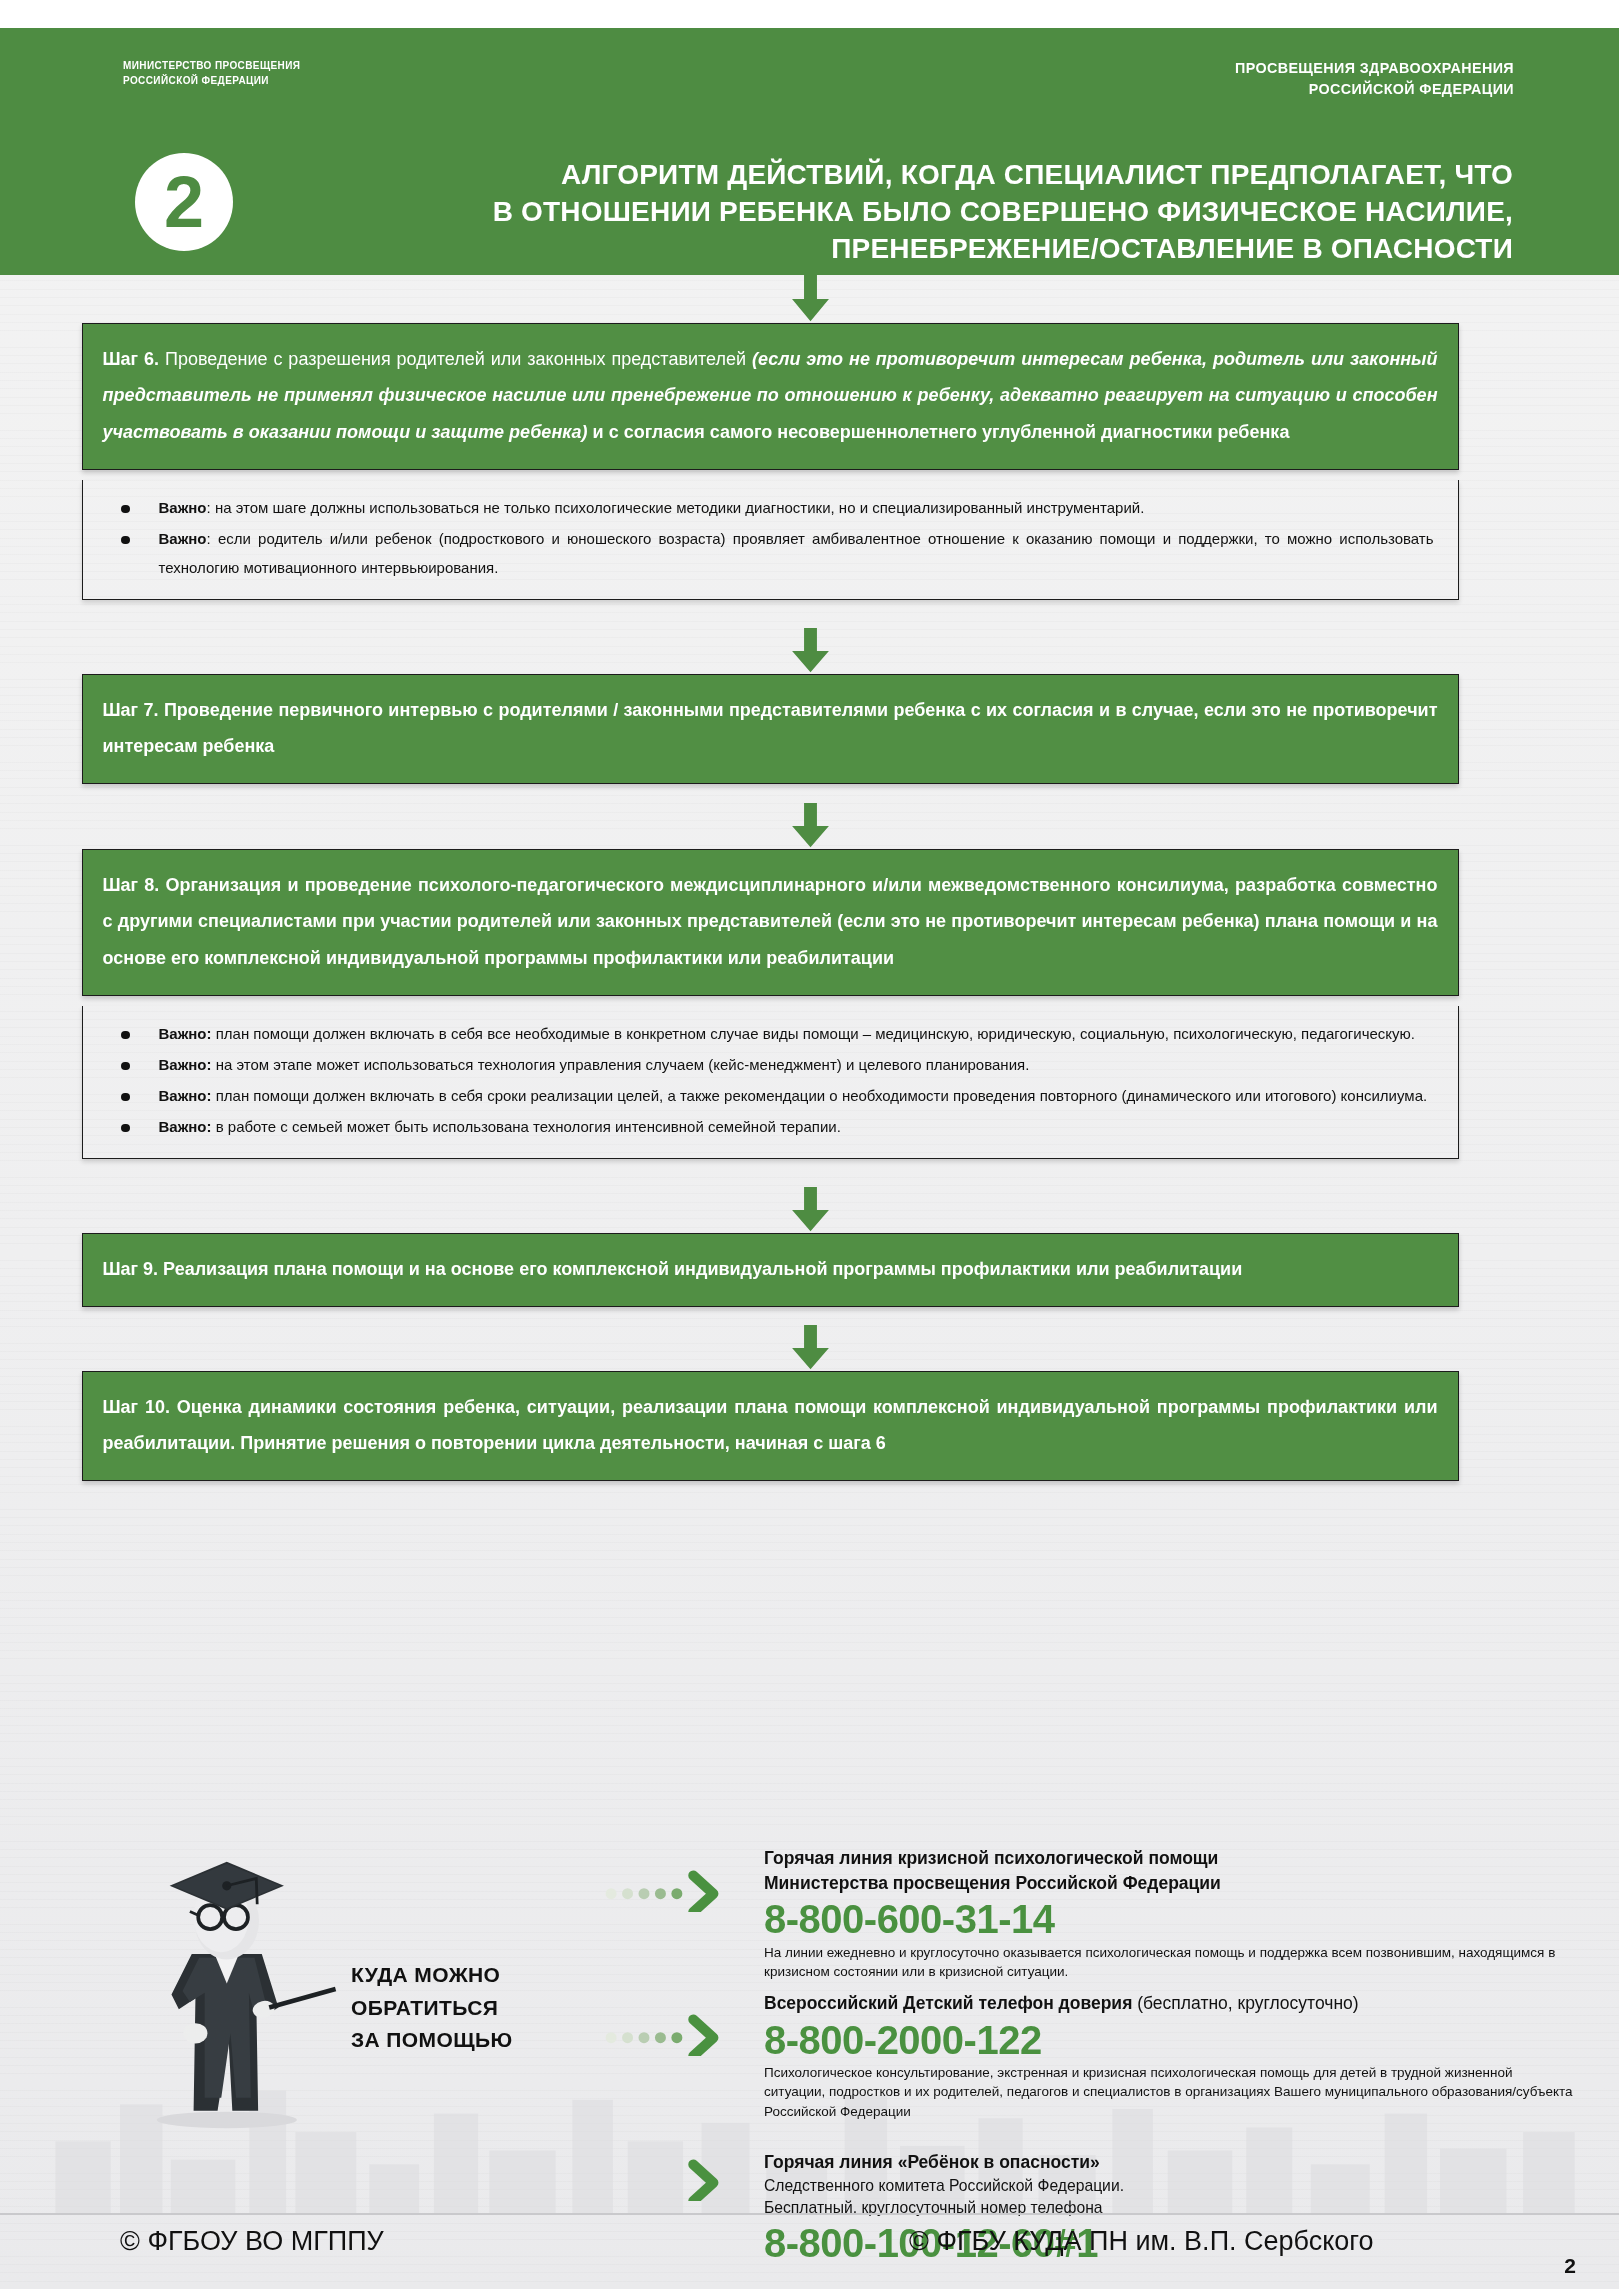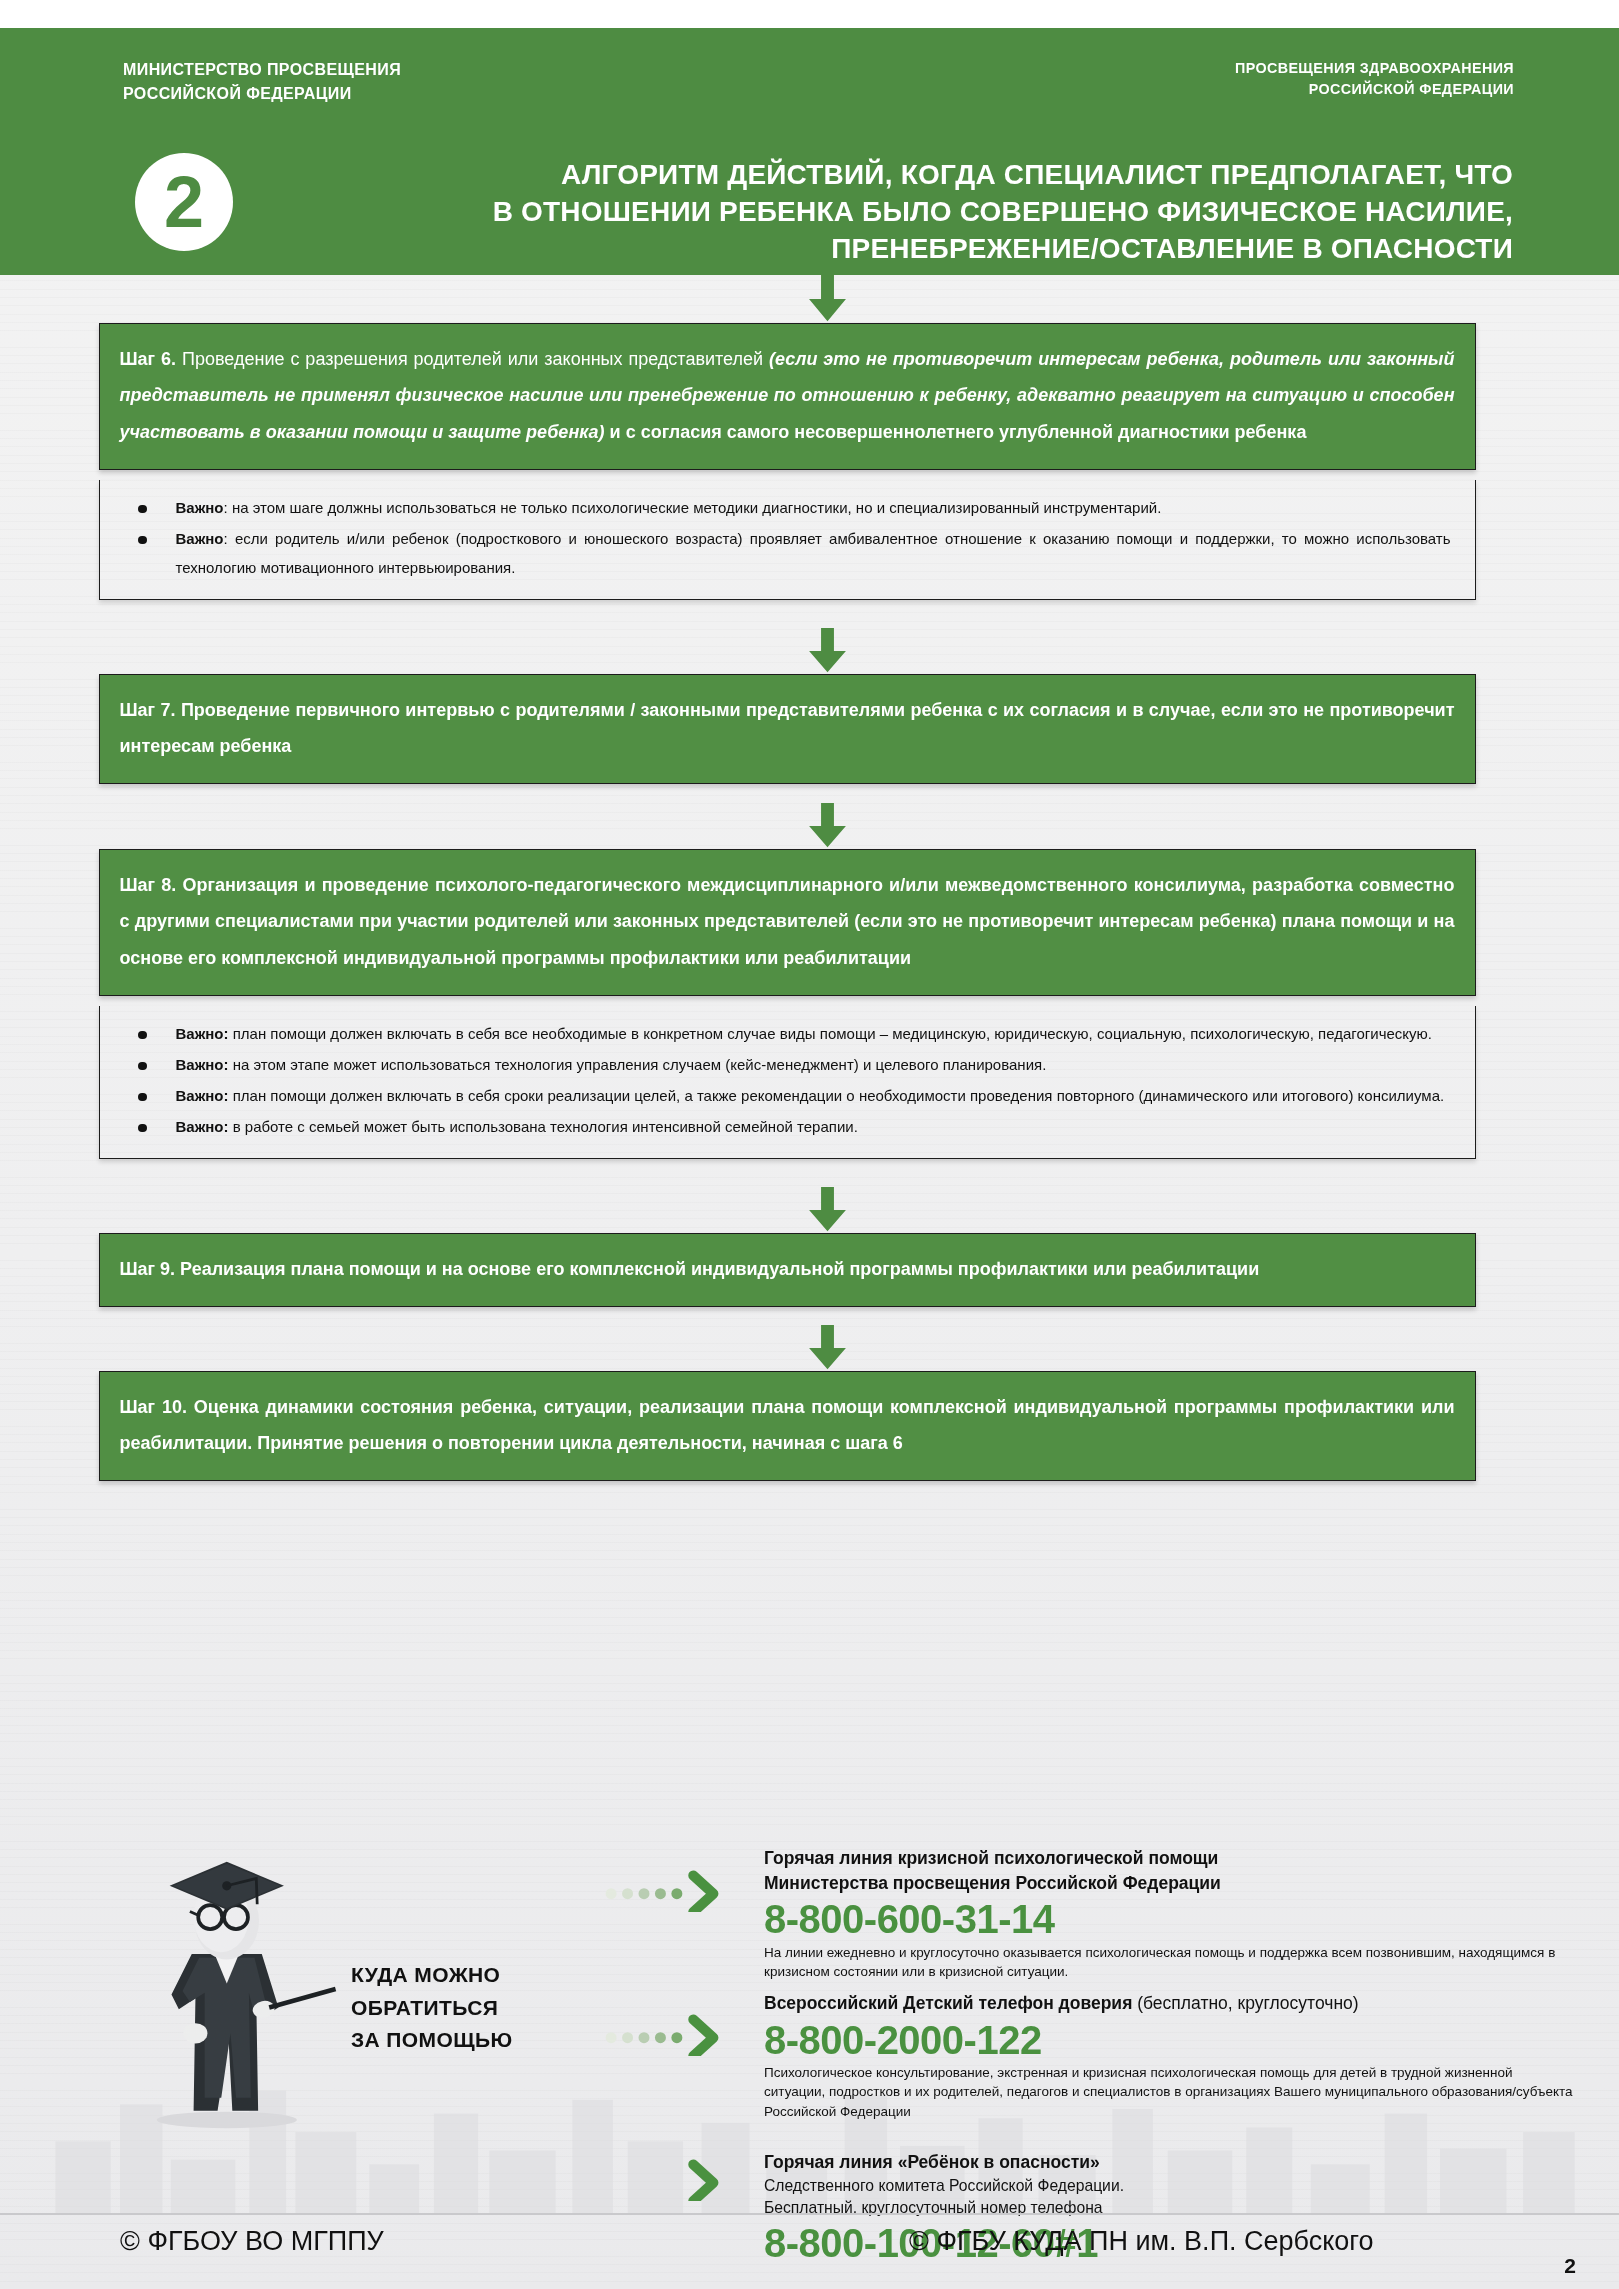--- a/index.html
+++ b/index.html
@@ -33,7 +33,7 @@
   }
   .min-left{
     position:absolute;left:123px;top:30px;
-    color:#fff;font-size:16px;font-weight:bold;letter-spacing:0.4px;line-height:1.5;
+    color:#fff;font-size:10px;font-weight:bold;letter-spacing:0.4px;line-height:1.5;
   }
   .min-right{
     position:absolute;right:106px;top:30px;text-align:right;

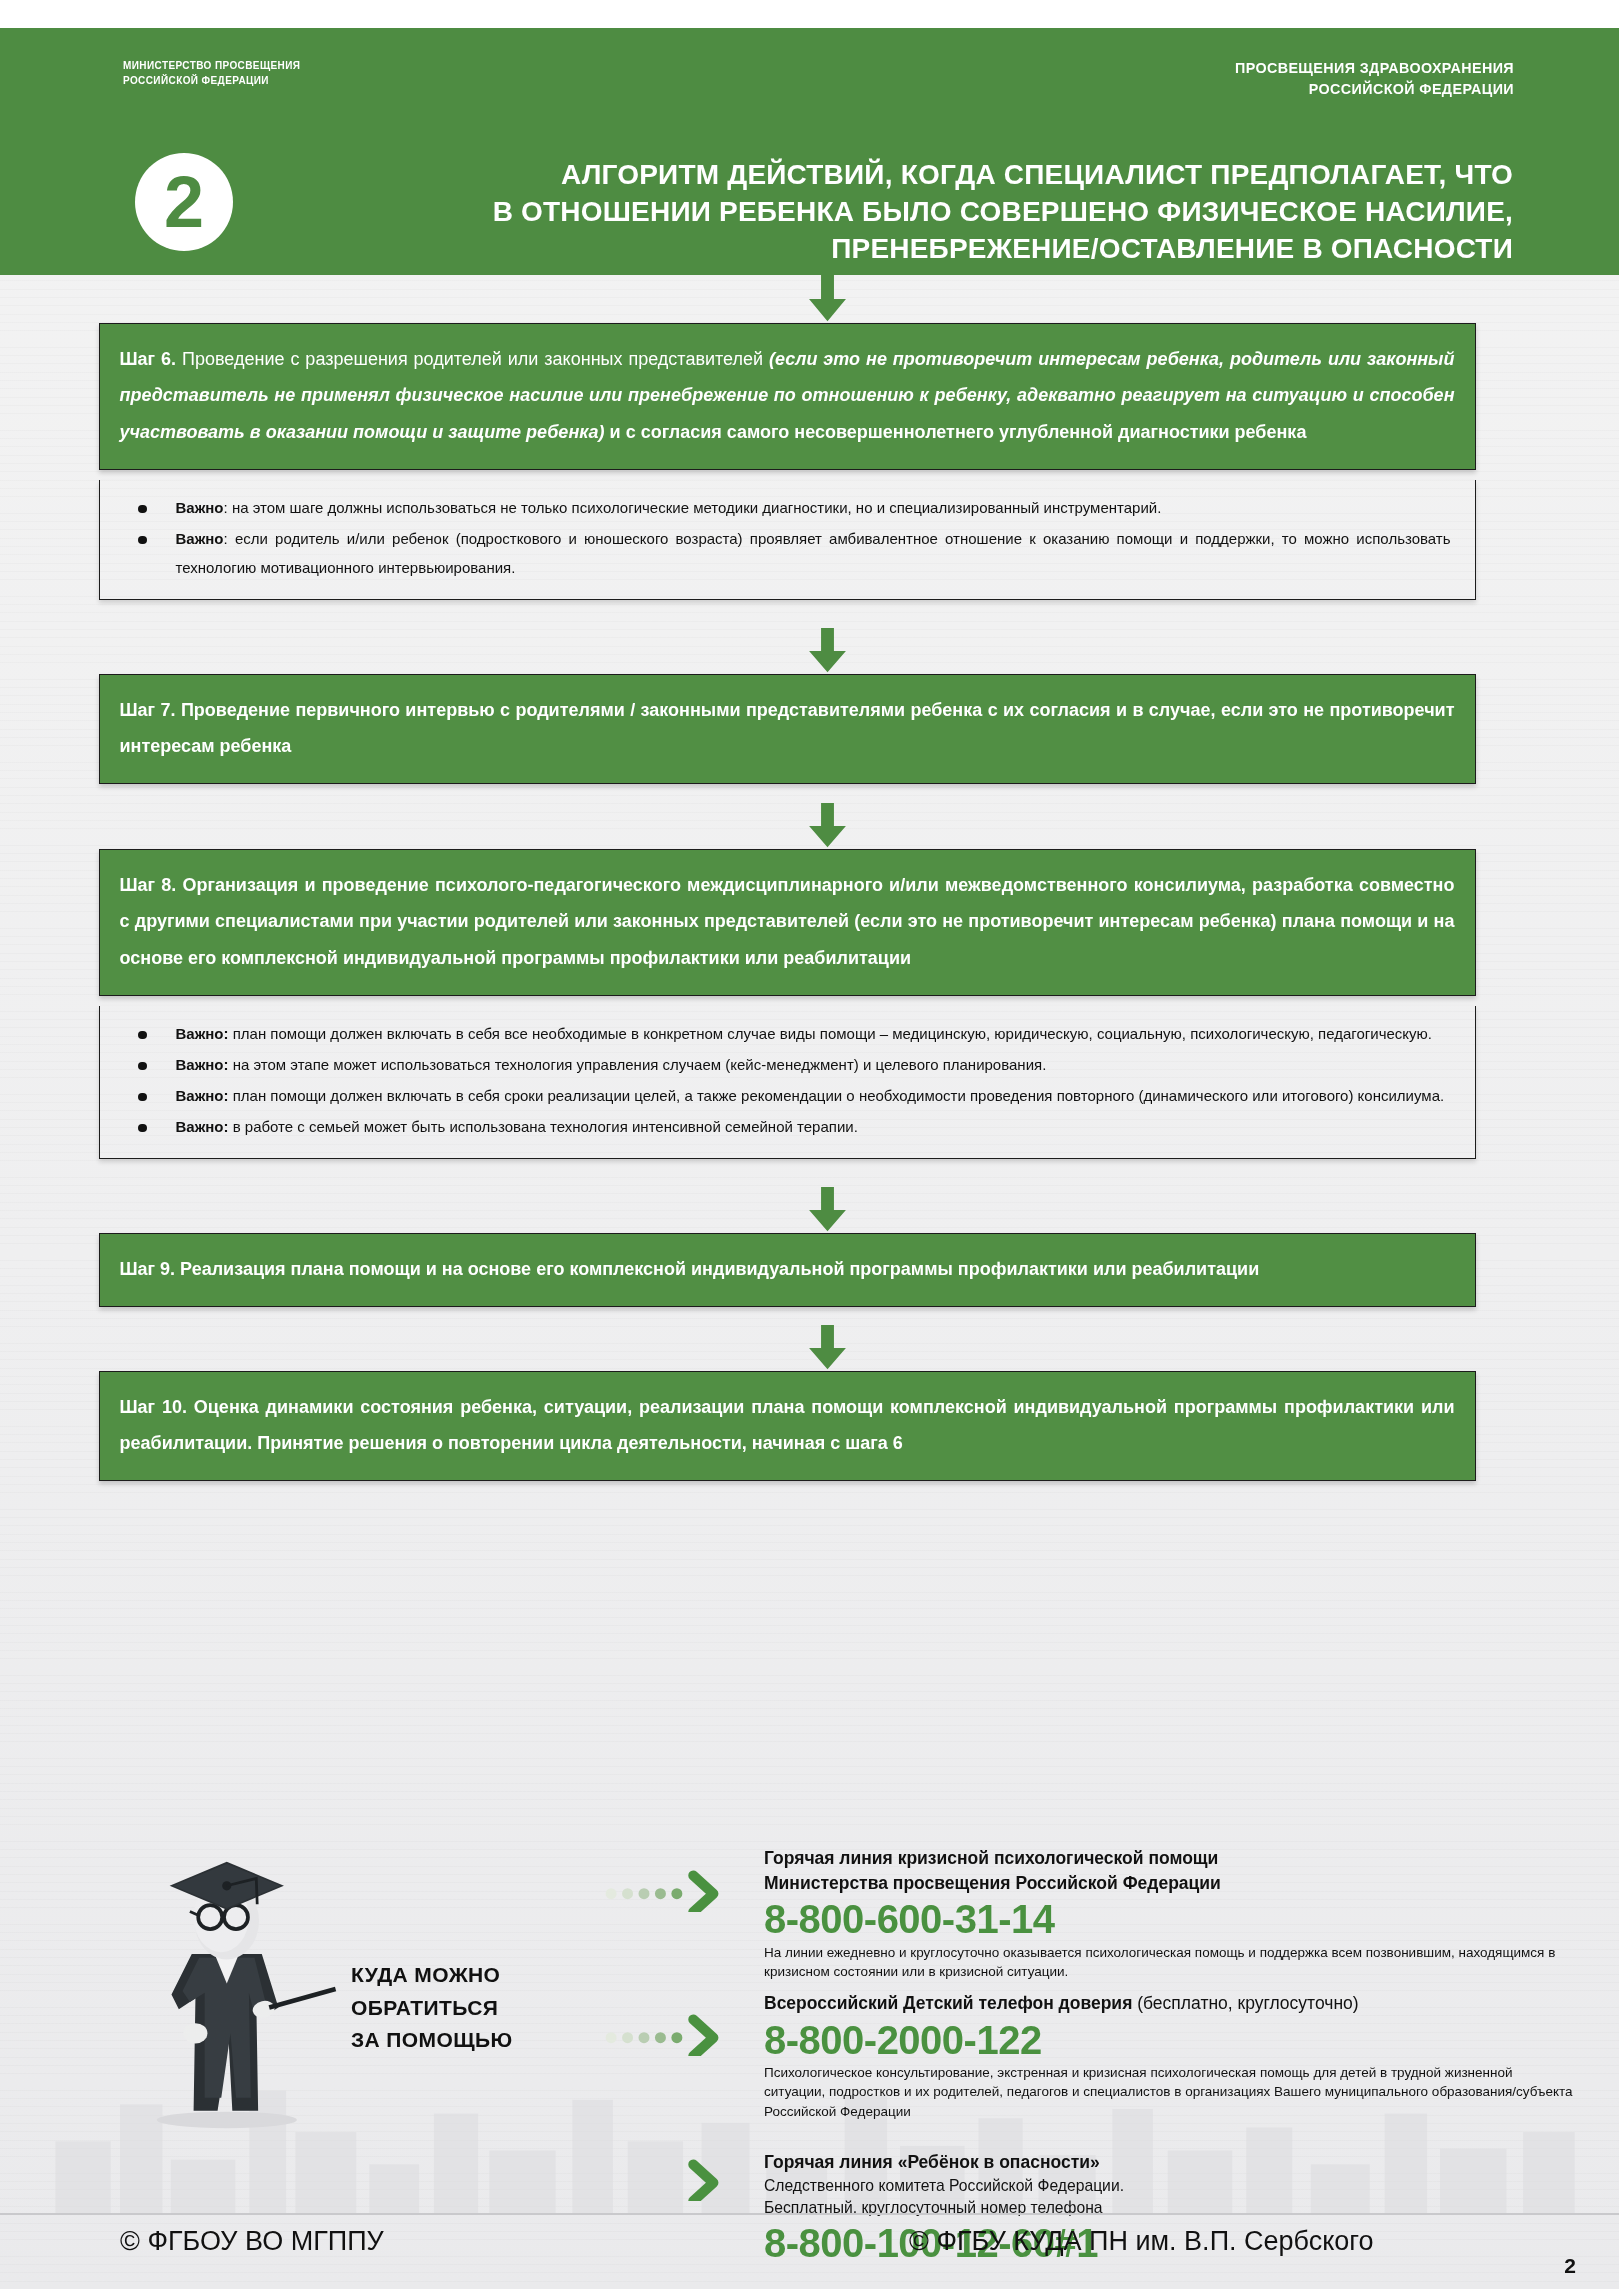--- a/index.html
+++ b/index.html
@@ -57,7 +57,7 @@
   .header-title div{white-space:nowrap;}
   
   .flow{
-    position:absolute;left:17px;top:275px;width:1540px;height:1421px;
+    position:absolute;left:0;top:275px;width:1540px;height:1421px;
   }
   .arrow{
     width:1620px;display:flex;justify-content:center;align-items:flex-start;

